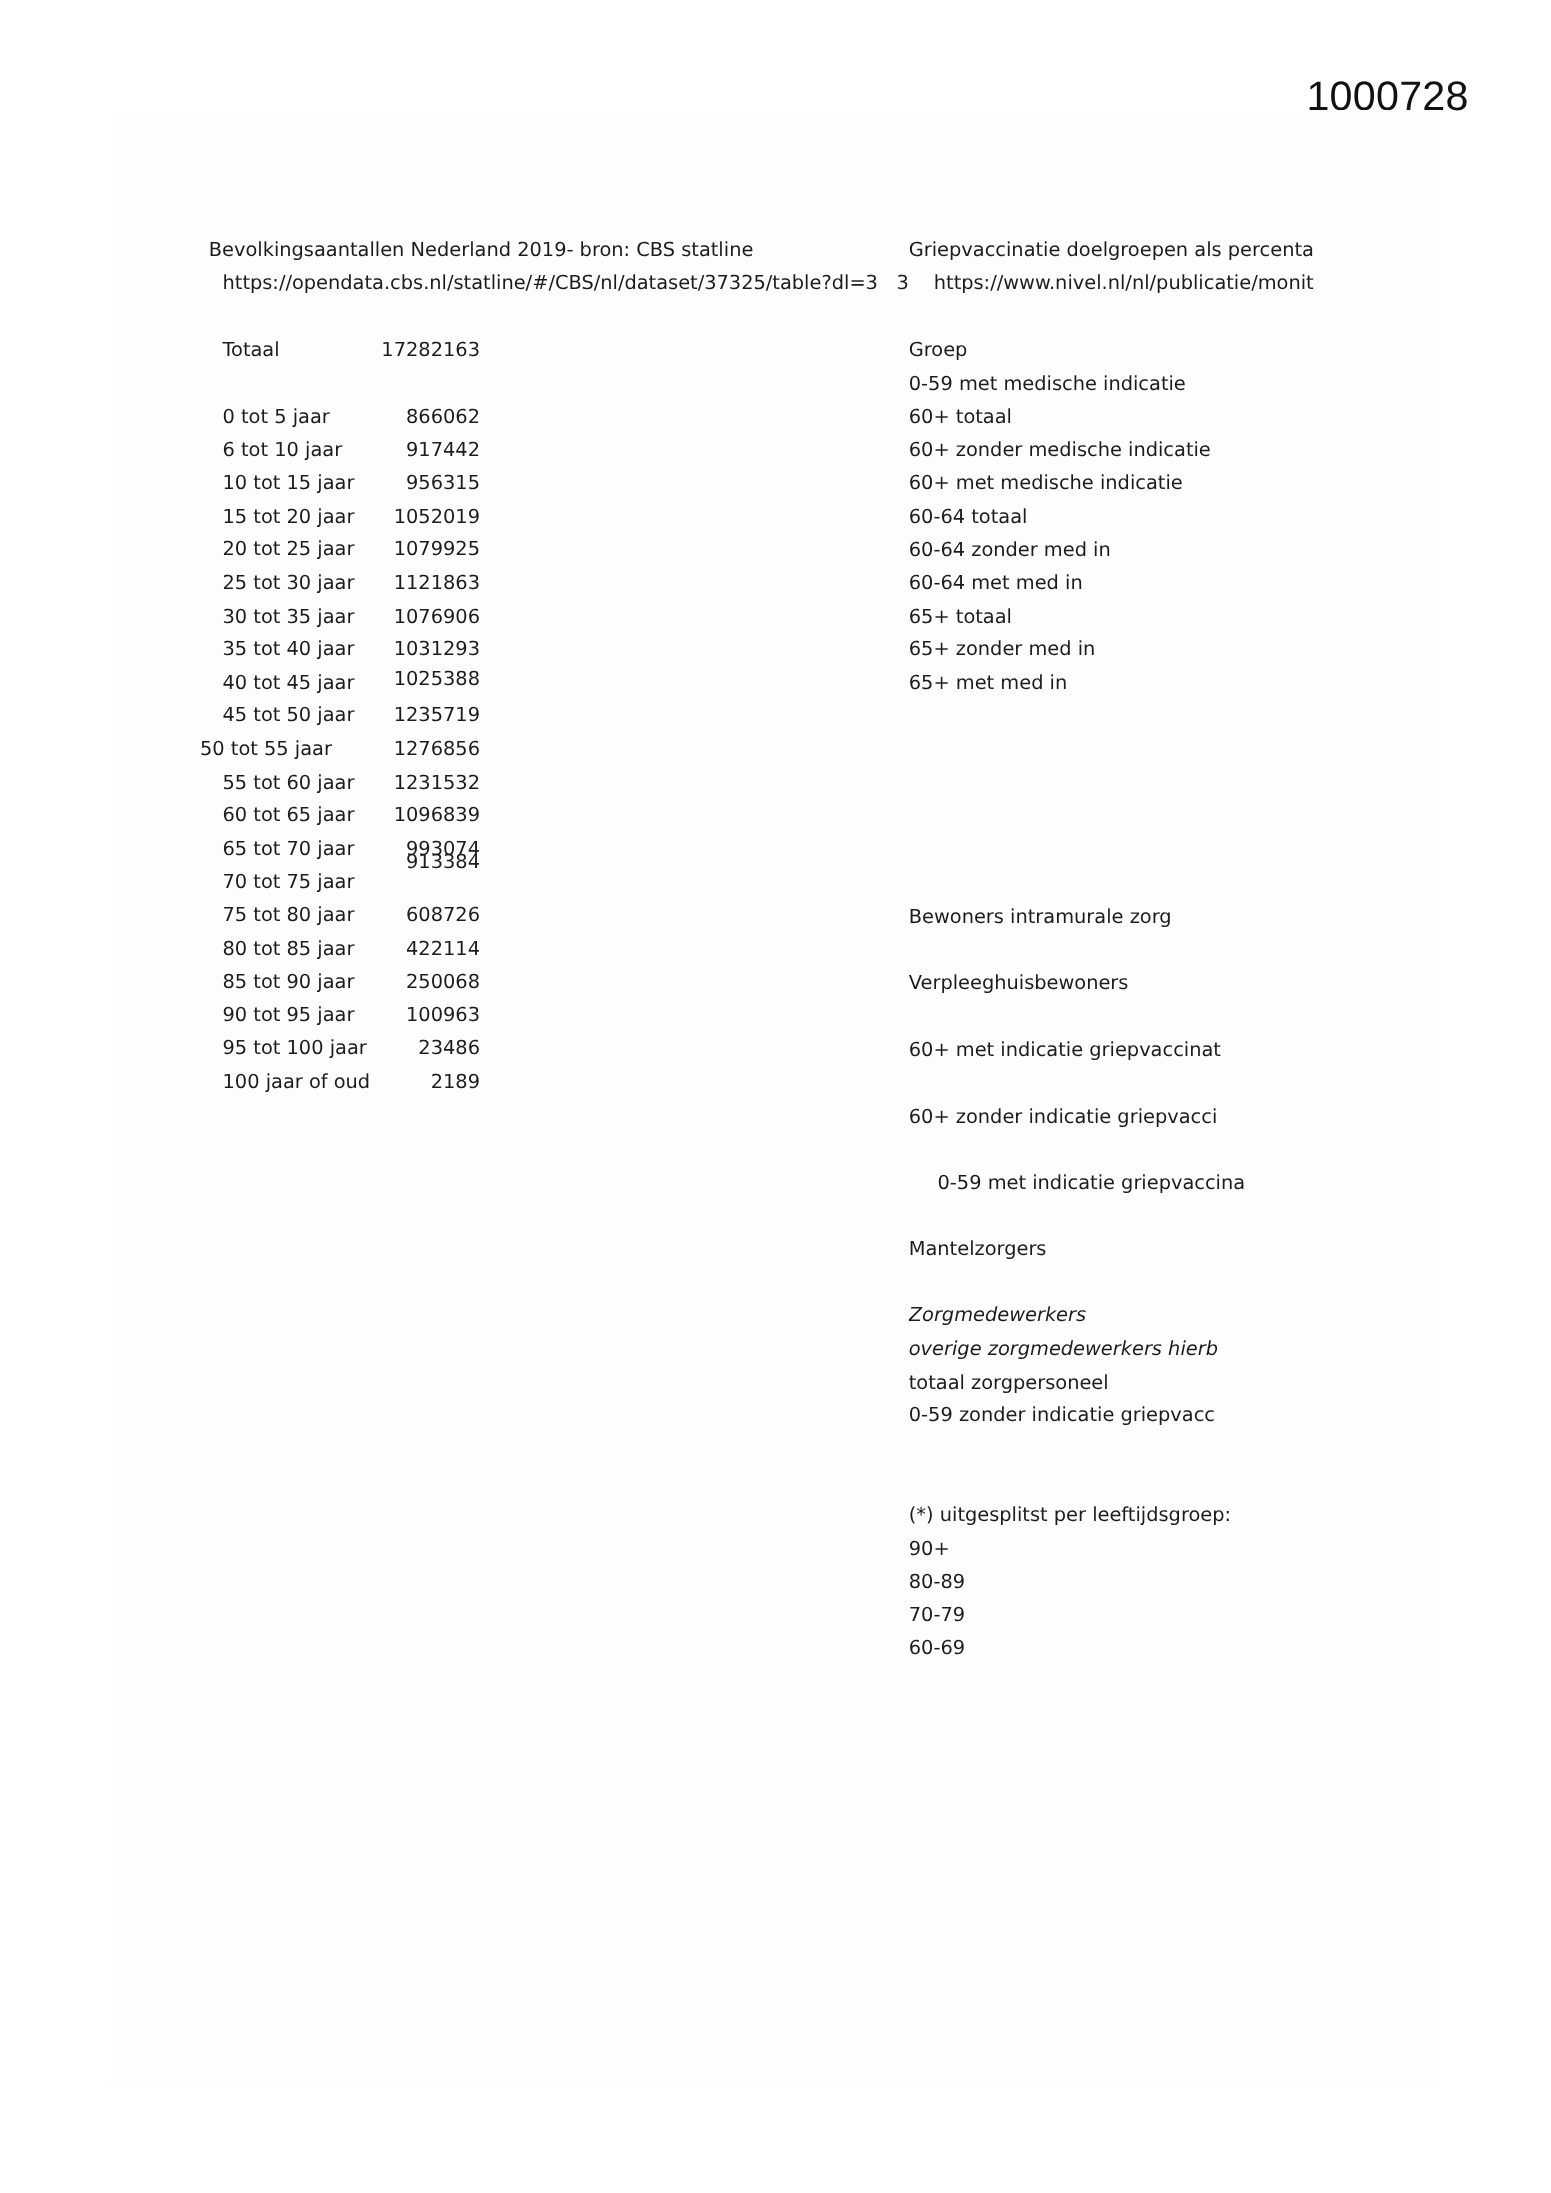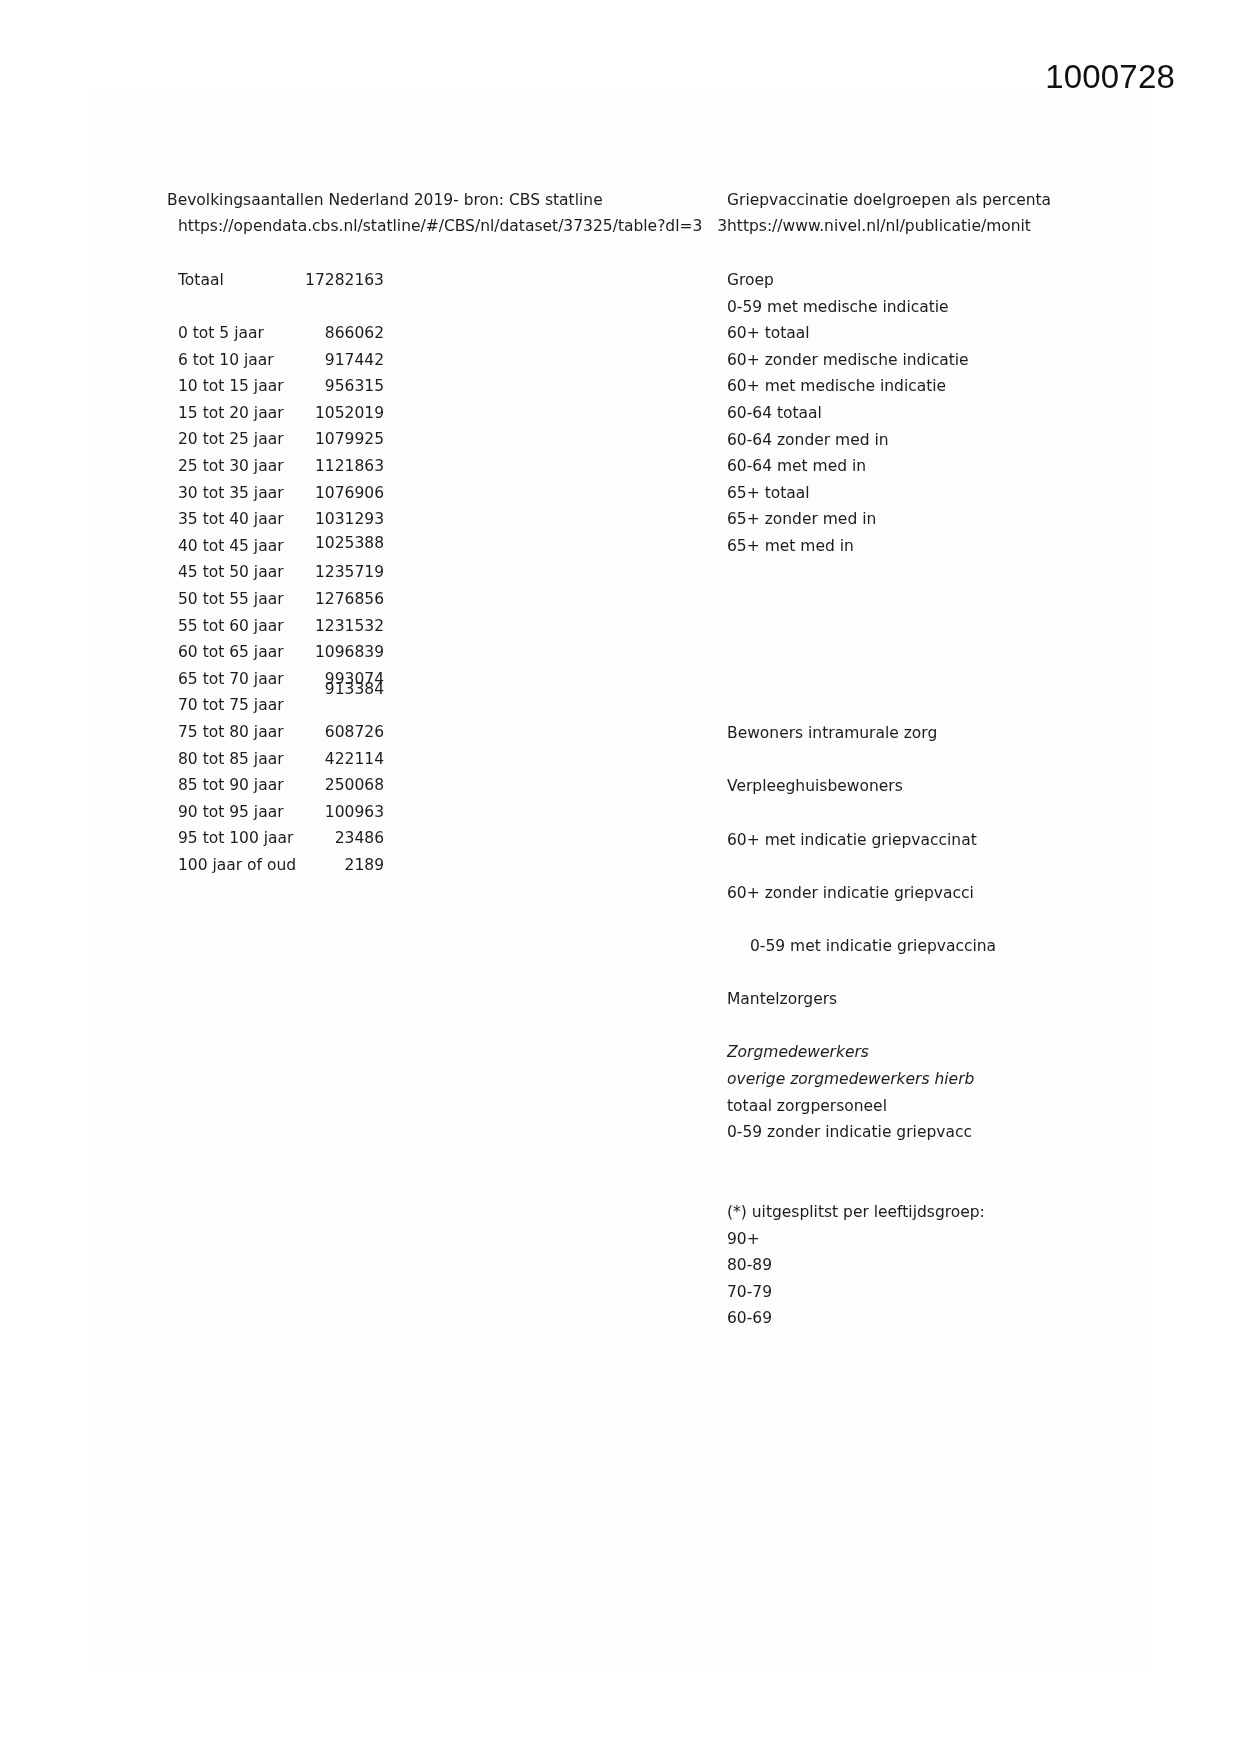--- a/index.html
+++ b/index.html
@@ -108,7 +108,7 @@
   </div>
 
 <div class="cell clip" style="left:727px; top:190px; width:334px;">Griepvaccinatie doelgroepen als percenta</div>
-<div class="cell clip" style="left:727px; top:216px; width:334px;">https://www.nivel.nl/nl/publicatie/monit</div>
+<div class="cell clip" style="left:727px; top:216px; width:334px;padding-left:20px;">https://www.nivel.nl/nl/publicatie/monit</div>
 <div class="cell" style="left:717px; top:216px;"><span style="display:inline-block; width:10px; overflow:hidden; direction:rtl;">3:</span></div>
 
 <div class="cell" style="left:727px; top:270px;">Groep</div>

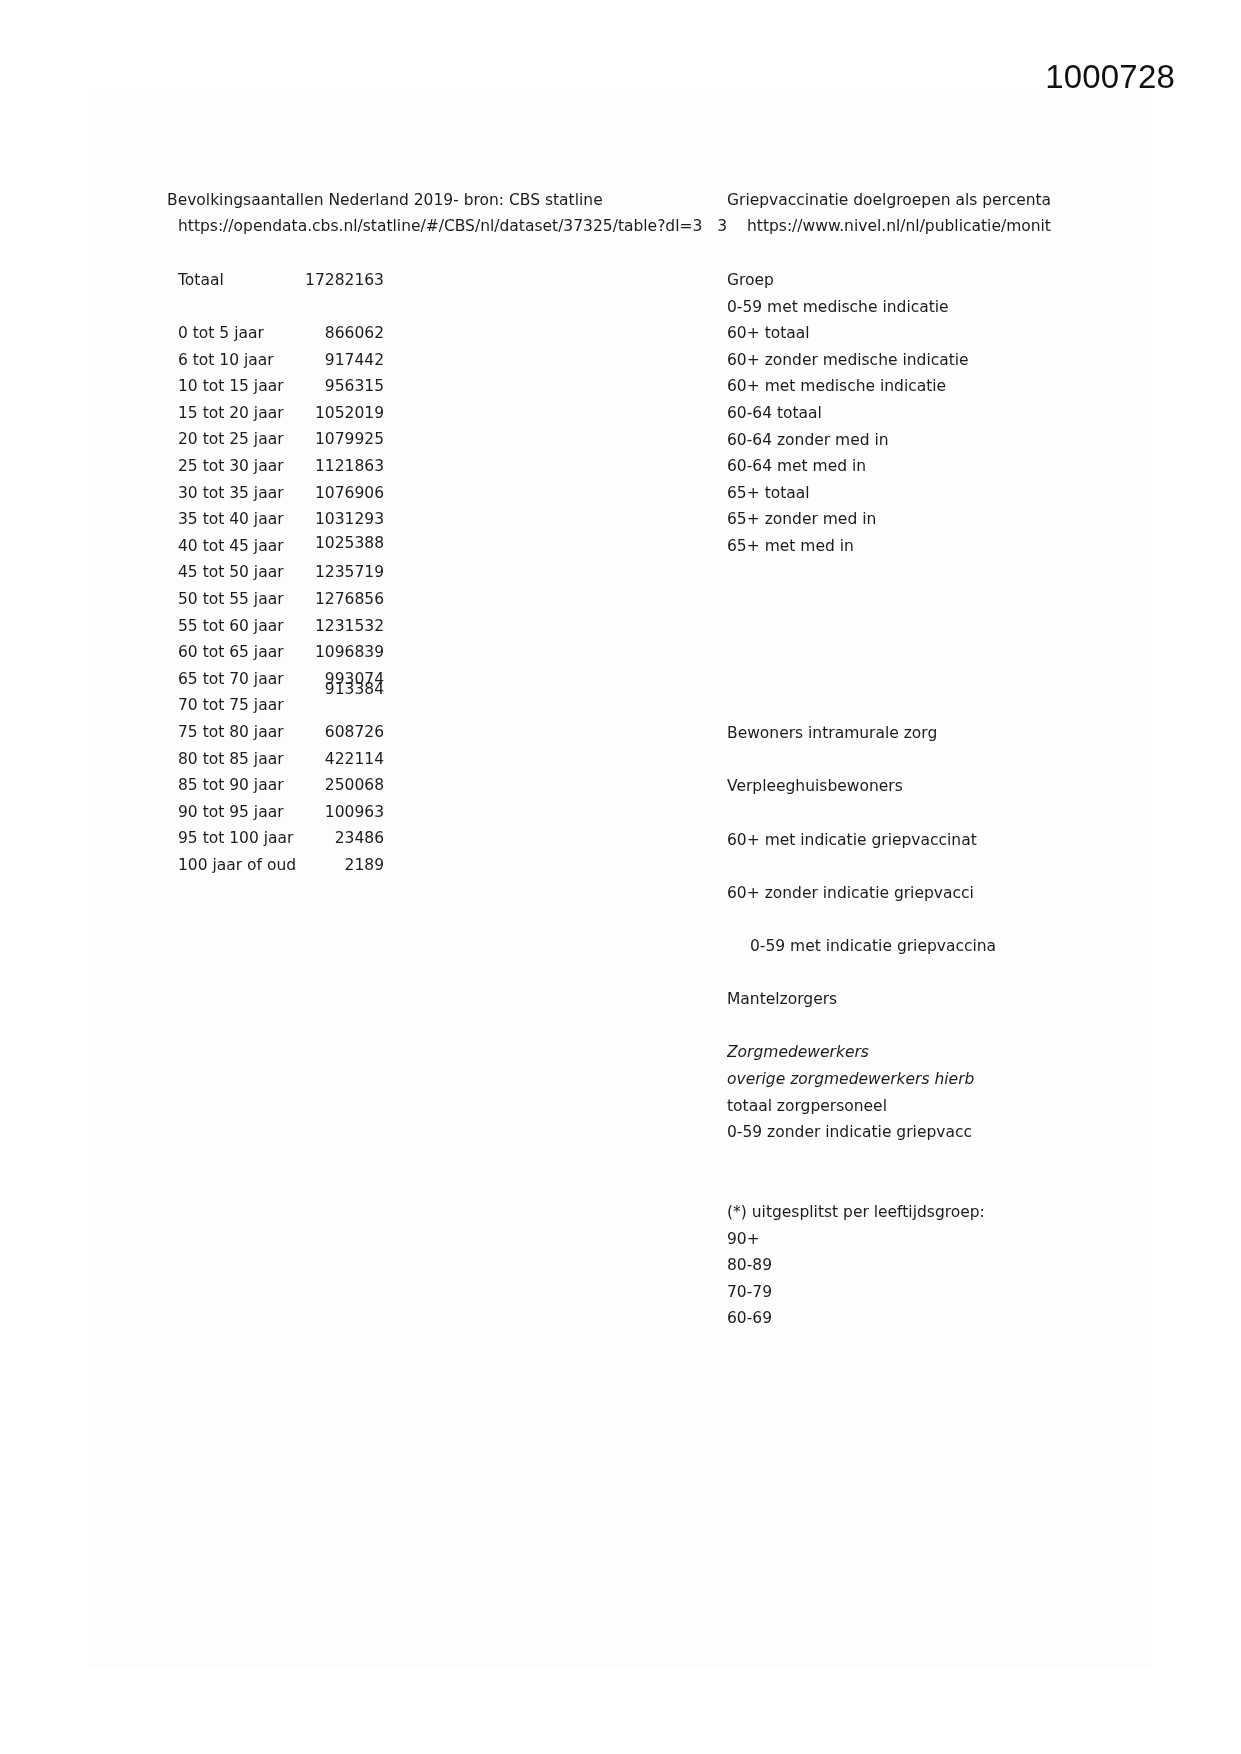--- a/index.html
+++ b/index.html
@@ -83,7 +83,7 @@
     <div class="cell num" style="left: 264px; top: 533px;">1025388</div>
     <div class="cell" style="left: 178px; top: 562.4px;">45 tot 50 jaar</div>
     <div class="cell num" style="left: 264px; top: 562.4px;">1235719</div>
-    <div class="cell" style="left: 178px; top: 589px; text-align: right;">50 tot 55 jaar</div>
+    <div class="cell" style="left: 160px; top: 589px; text-align: right;">50 tot 55 jaar</div>
     <div class="cell num" style="left: 264px; top: 589px;">1276856</div>
     <div class="cell" style="left: 178px; top: 615.6px;">55 tot 60 jaar</div>
     <div class="cell num" style="left: 264px; top: 615.6px;">1231532</div>

